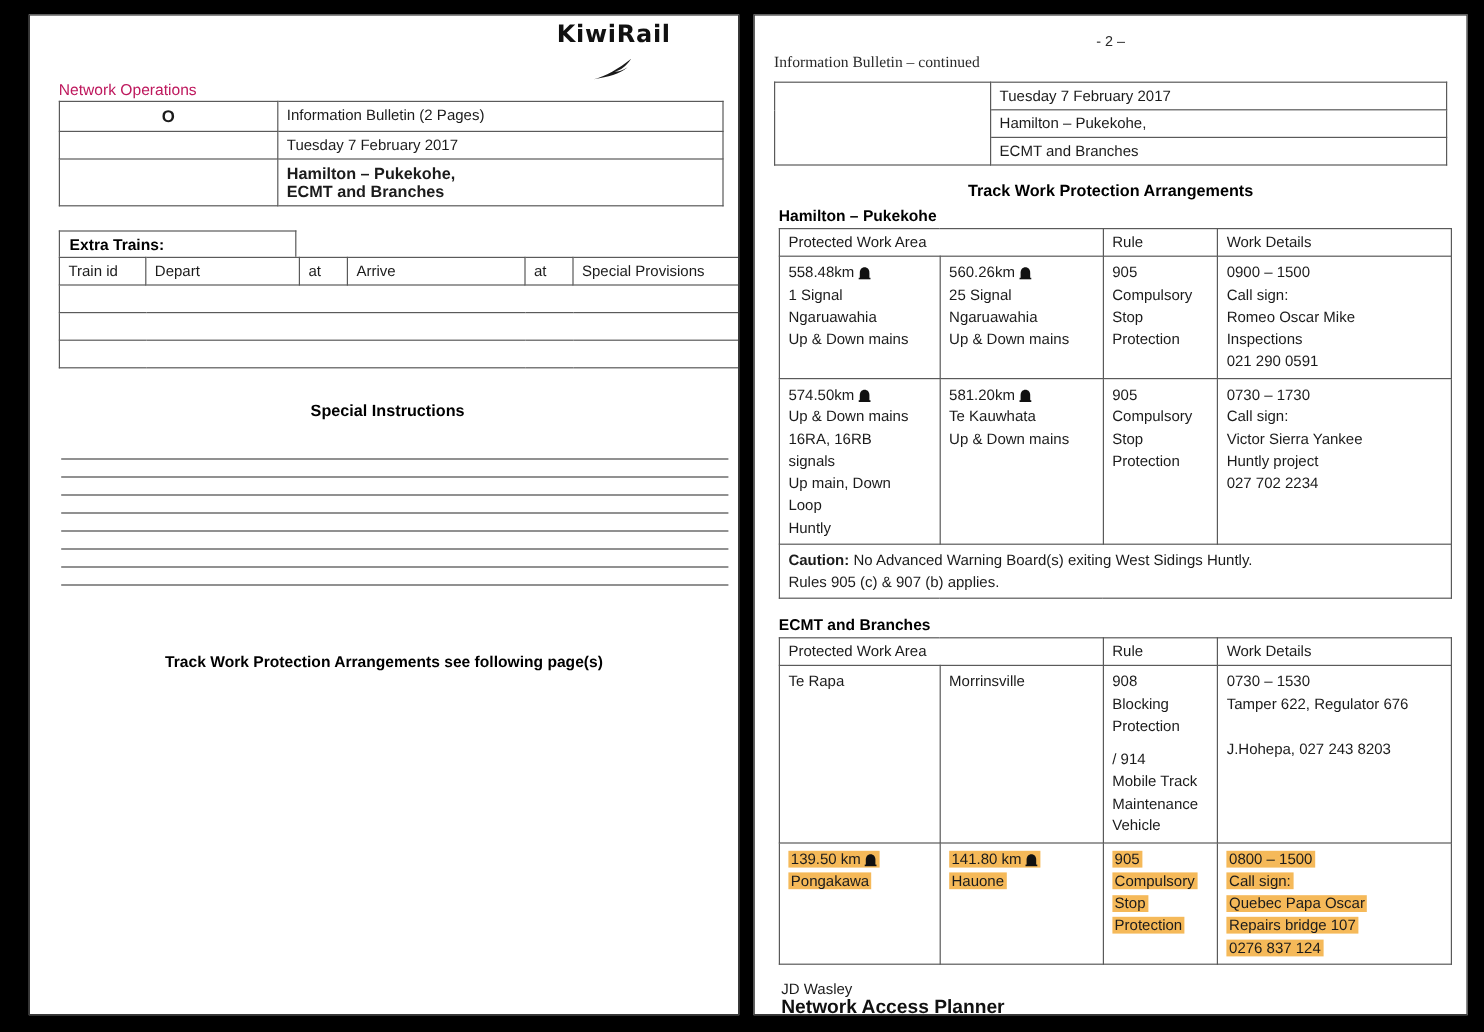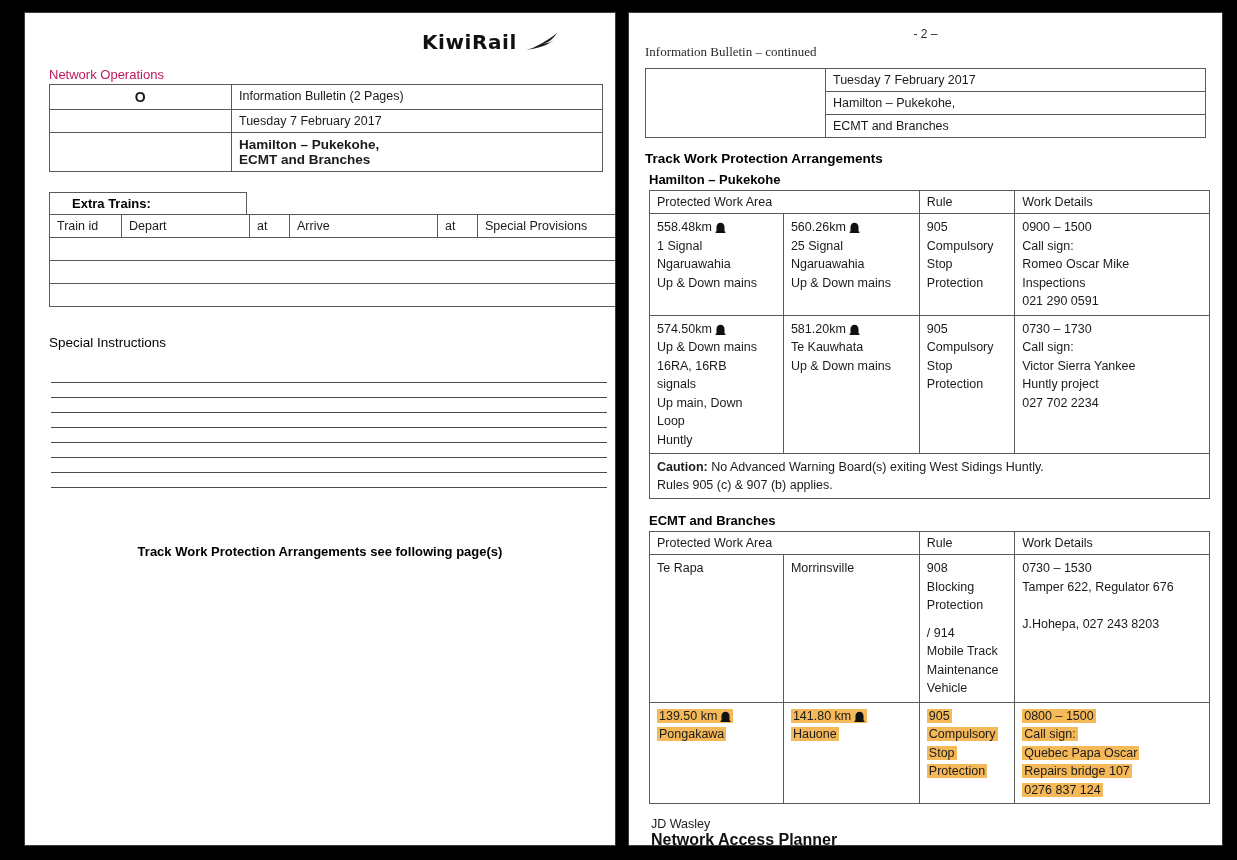--- a/index.html
+++ b/index.html
@@ -32,7 +32,7 @@
   
   .logo-row { display: flex; justify-content: flex-end; align-items: center;
               height: 30px; padding-right: 38px; }
-  .logo-wrap { display: flex; align-items: center; gap: 8px; }
+  .logo-wrap { display: flex; align-items: center; gap: 8px; flex-direction: column; }
   .logo-text { font-family: "DejaVu Sans", sans-serif; font-weight: bold;
                font-size: 20px; letter-spacing: 0.6px; color: #111; }
   .logo-mark { display: block; }

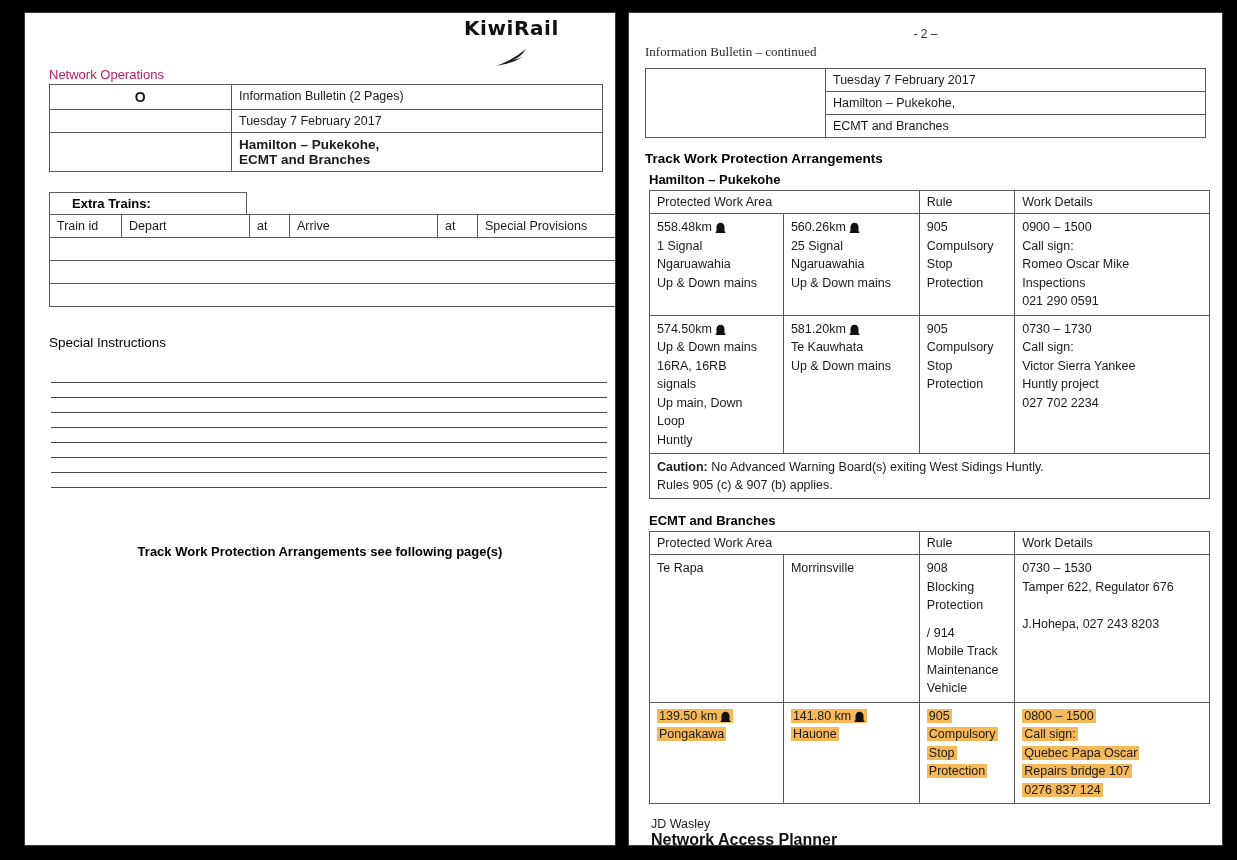--- a/index.html
+++ b/index.html
@@ -77,7 +77,7 @@
   .rhdr-table { width: 535px; margin: 8px auto 0 auto; }
   .rhdr-table td { padding: 3px 9px; }
   .rhdr-left { width: 180px; }
-  .twp-head { text-align: left; font-weight: bold; font-size: 13.5px; margin: 13px 0 6px 0; }
+  .twp-head { text-align: center; font-weight: bold; font-size: 13.5px; margin: 13px 0 6px 0; }
   .sec-head { font-weight: bold; font-size: 13px; margin: 0 0 3px 4px; }
 
   .work-table { width: 552px; margin-left: 4px; }

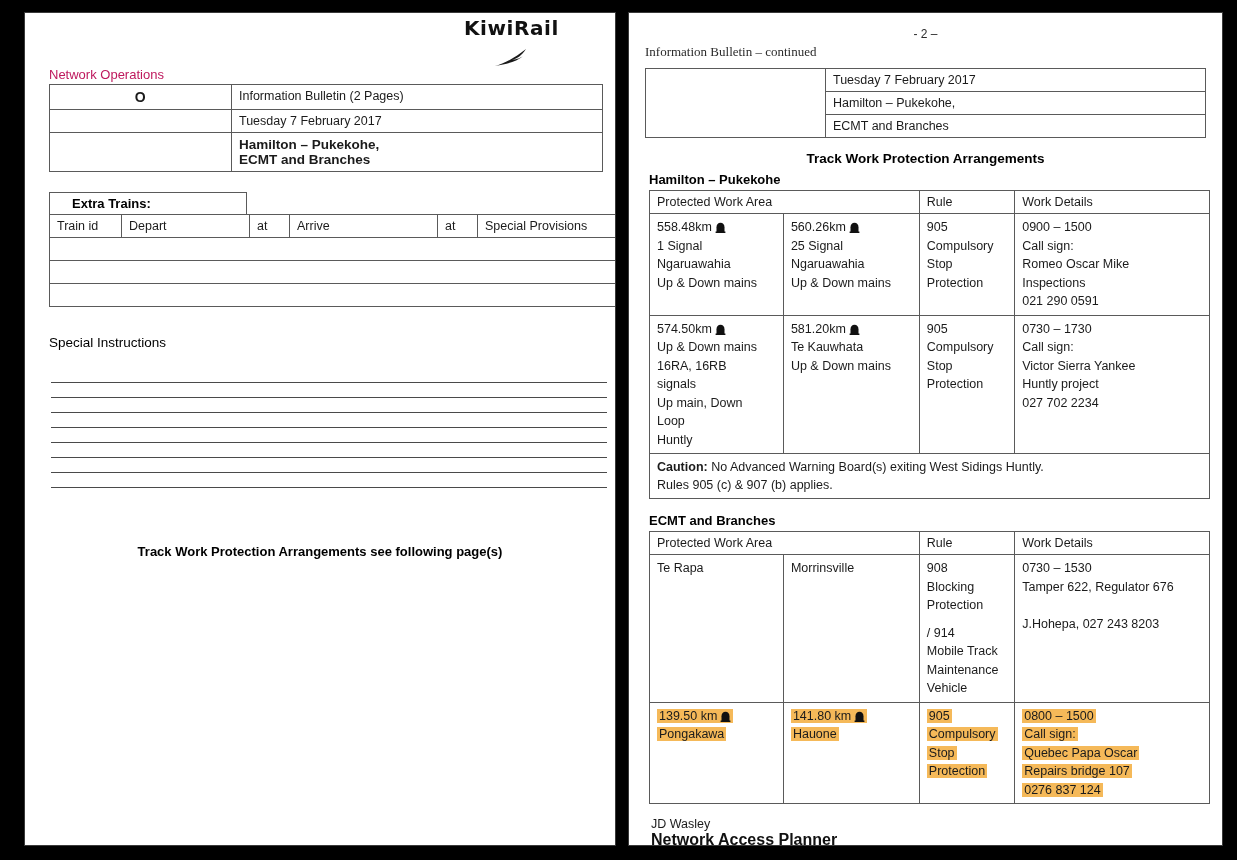--- a/index.html
+++ b/index.html
@@ -56,7 +56,7 @@
   .extra-wrap { margin: 20px 0 0 6px; width: 570px; }
   .extra-title-box {
     border: 1px solid #5a5a5a; border-bottom: none;
-    width: 198px; padding: 3px 22px; font-weight: bold; font-size: 13px;
+    width: 198px; padding: 3px 8px; font-weight: bold; font-size: 13px;
   }
   .extra-table td { height: 19px; }
   .c-train { width: 72px; }

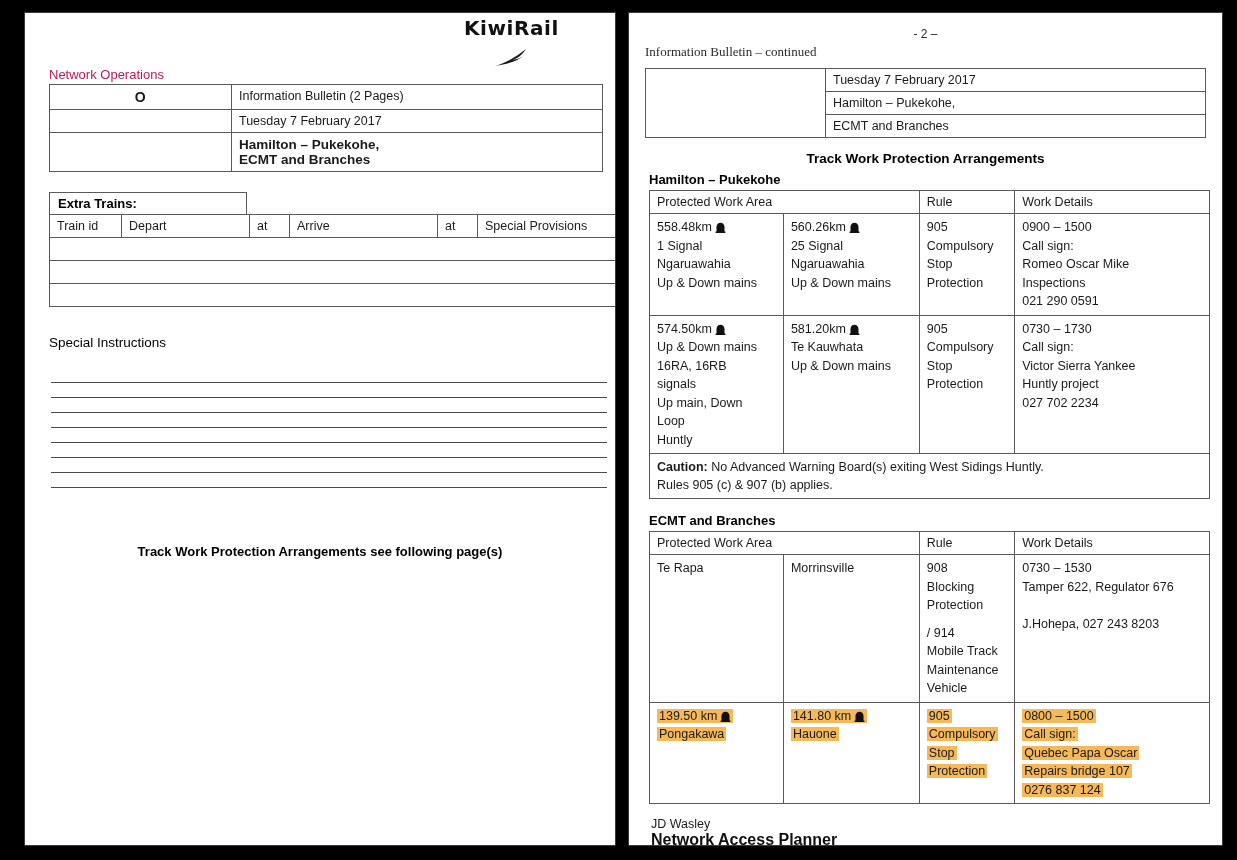--- a/index.html
+++ b/index.html
@@ -66,7 +66,7 @@
   .c-at2 { width: 40px; }
 
   
-  .spec-title { font-weight: normal; font-size: 13.5px; margin: 28px 0 0 6px; }
+  .spec-title { font-weight: bold; font-size: 13.5px; margin: 28px 0 0 6px; text-align: center; }
   .rule-lines { margin: 18px 0 0 8px; width: 556px; }
   .rule-lines .ln { height: 15px; border-bottom: 1.4px solid #4a4a4a; }
   .twp-note { margin-top: 56px; font-weight: bold; font-size: 13px; text-align: center; }

